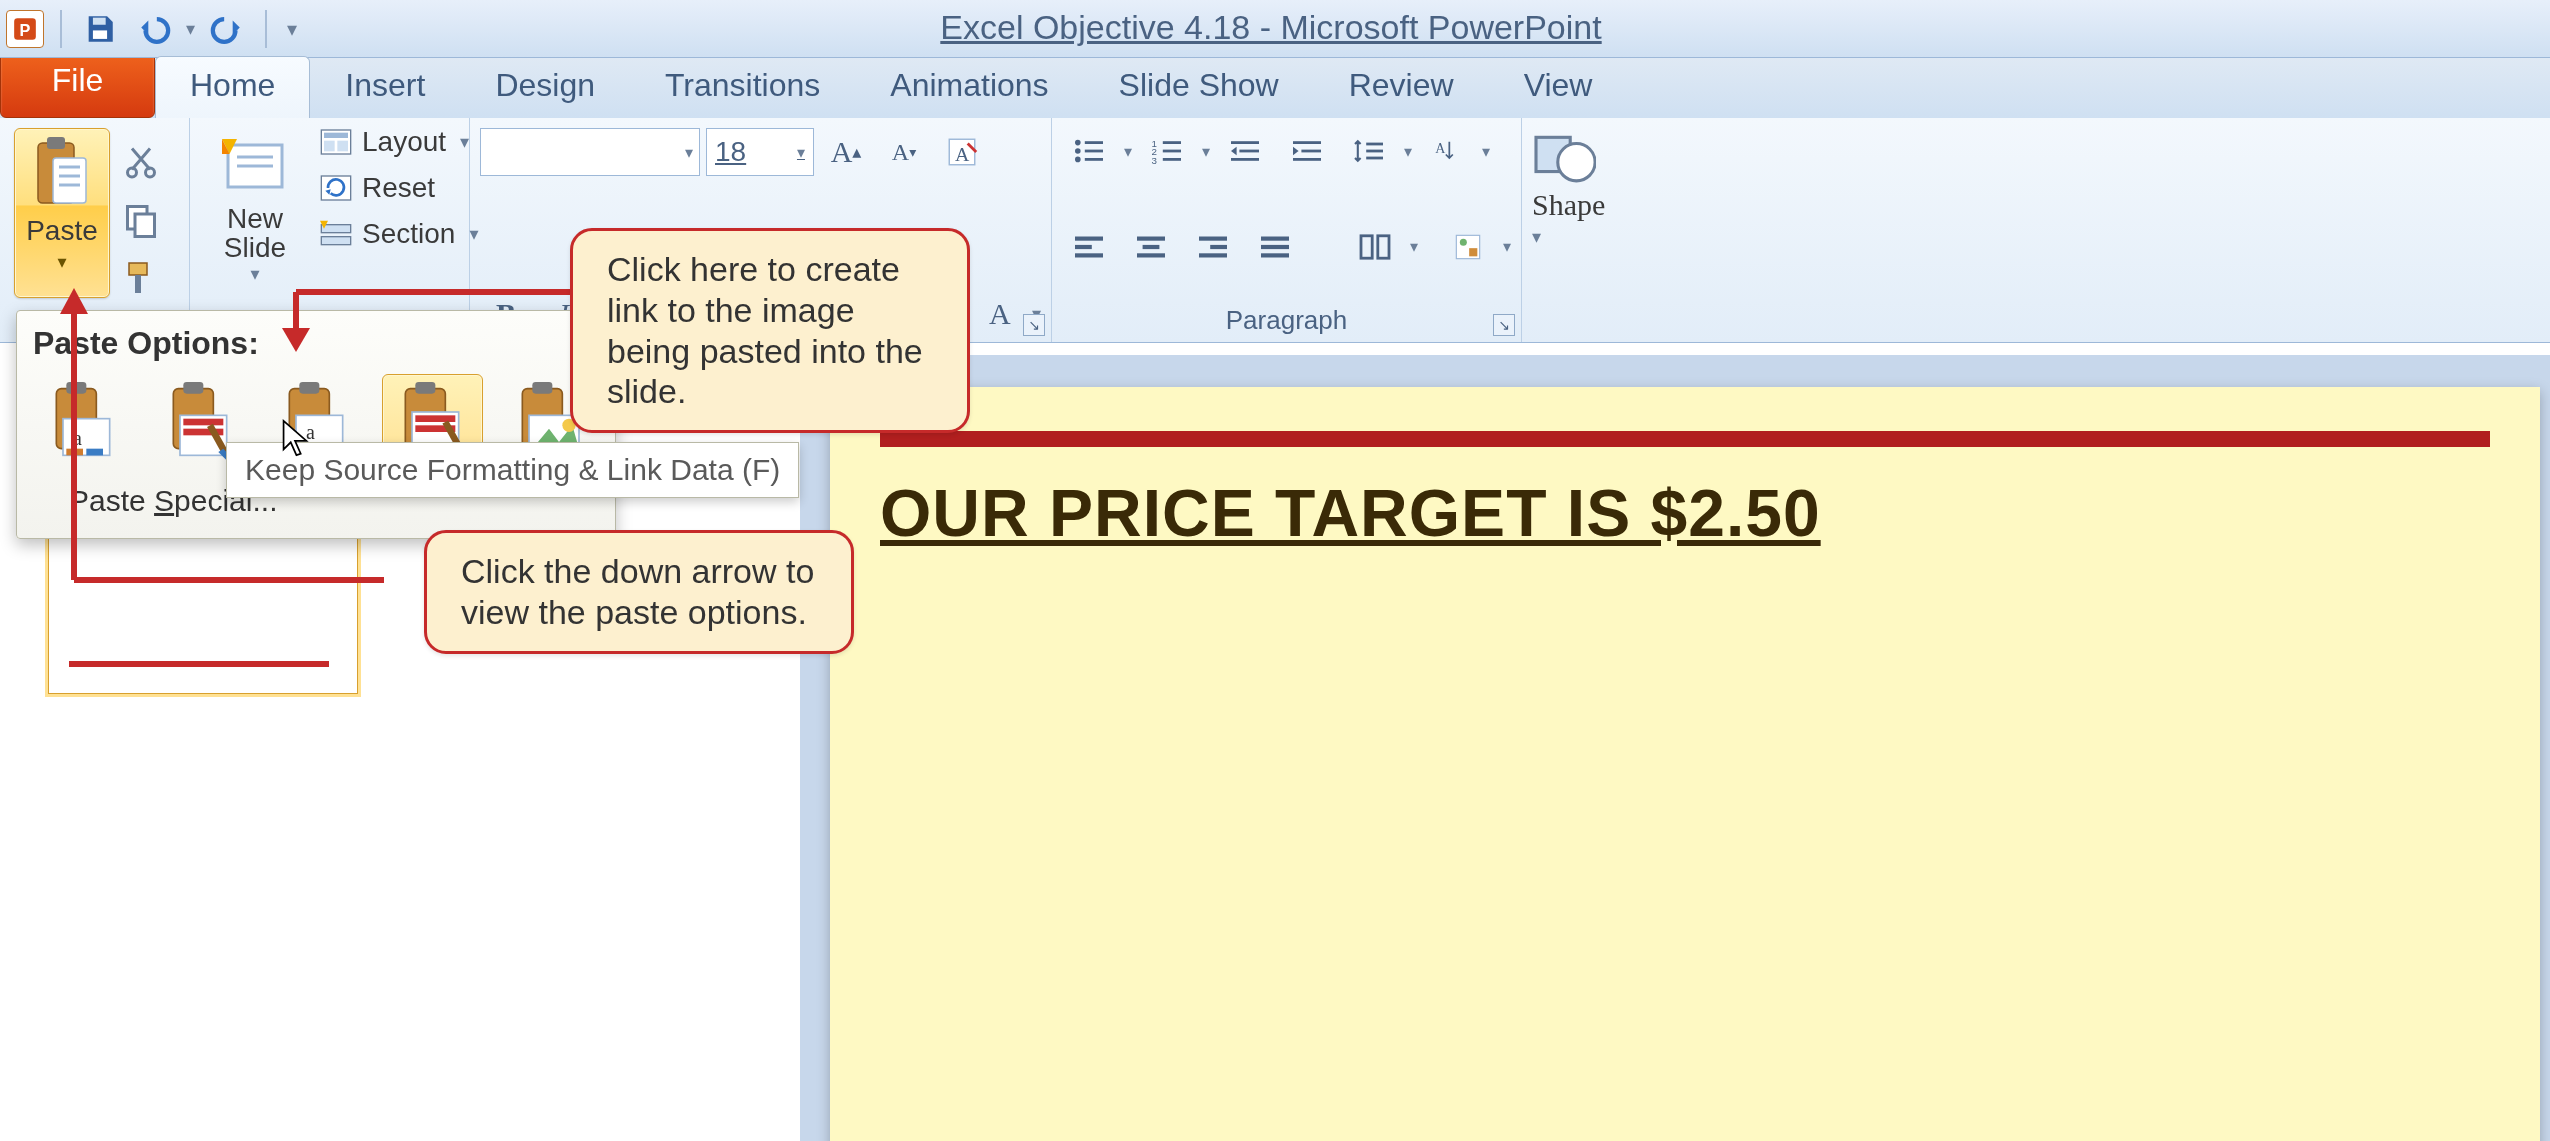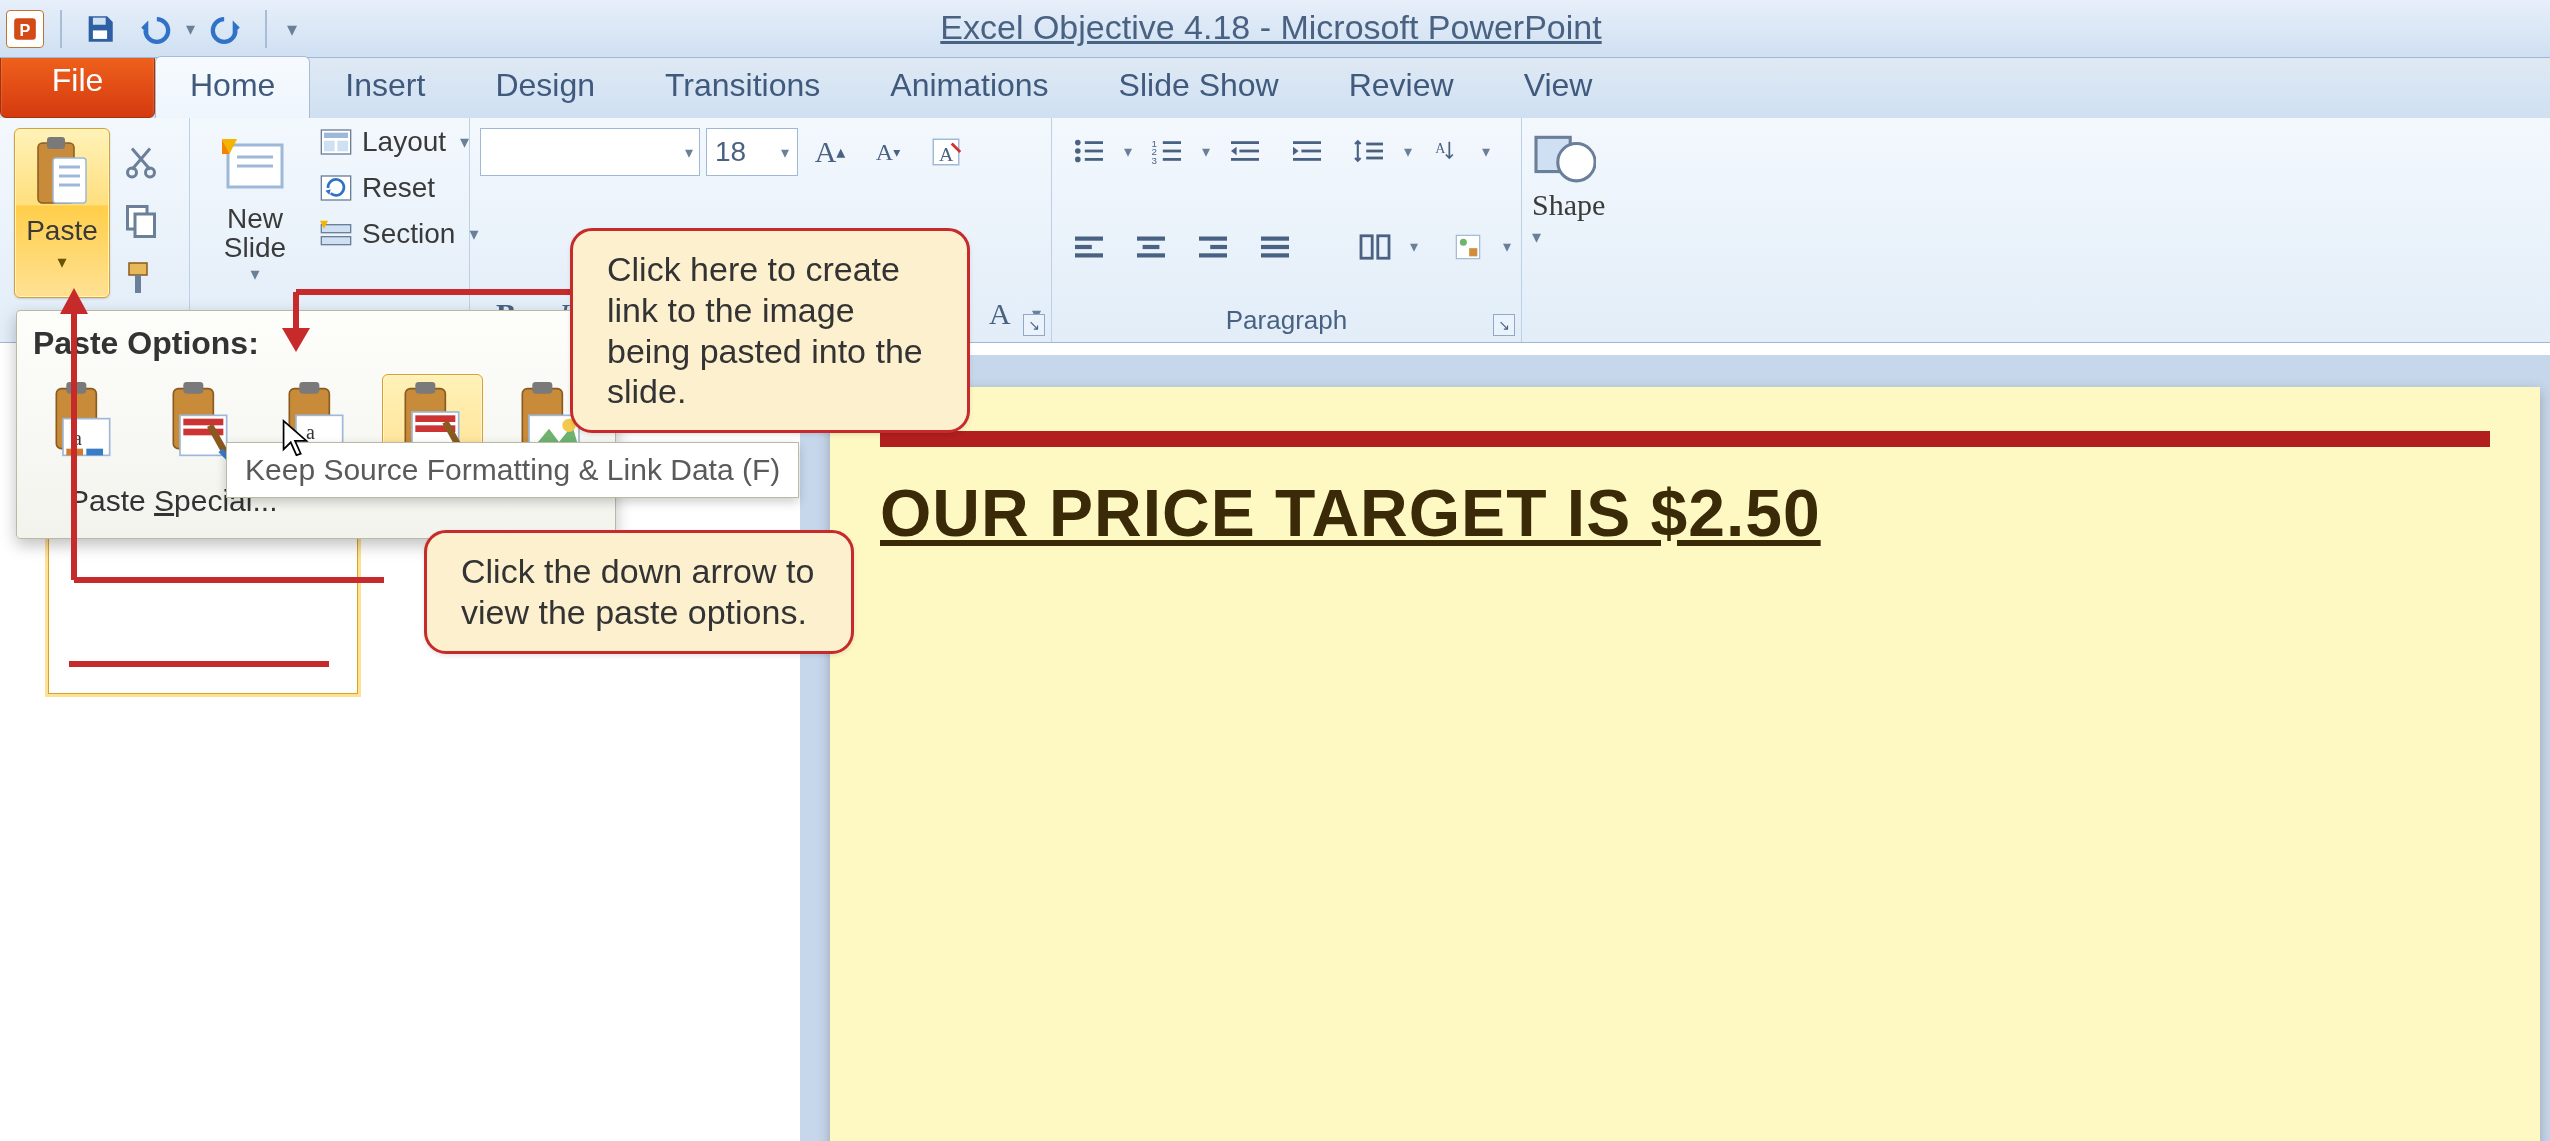--- a/index.html
+++ b/index.html
@@ -162,7 +162,7 @@
   }
   .combo .tri { color:#6b7f99; font-size:16px; }
   #font-name{ width:220px; }
-  #font-size{ width:92px; justify-content:space-between; padding:0 8px; font-size:28px; color:#4a6282;}
+  #font-size{ width:108px; justify-content:space-between; padding:0 8px; font-size:28px; color:#4a6282;text-decoration:underline;}
   .fbtn{
     width:52px; height:48px; display:flex; align-items:center; justify-content:center;
     color:#4a6282; font-size:30px;

